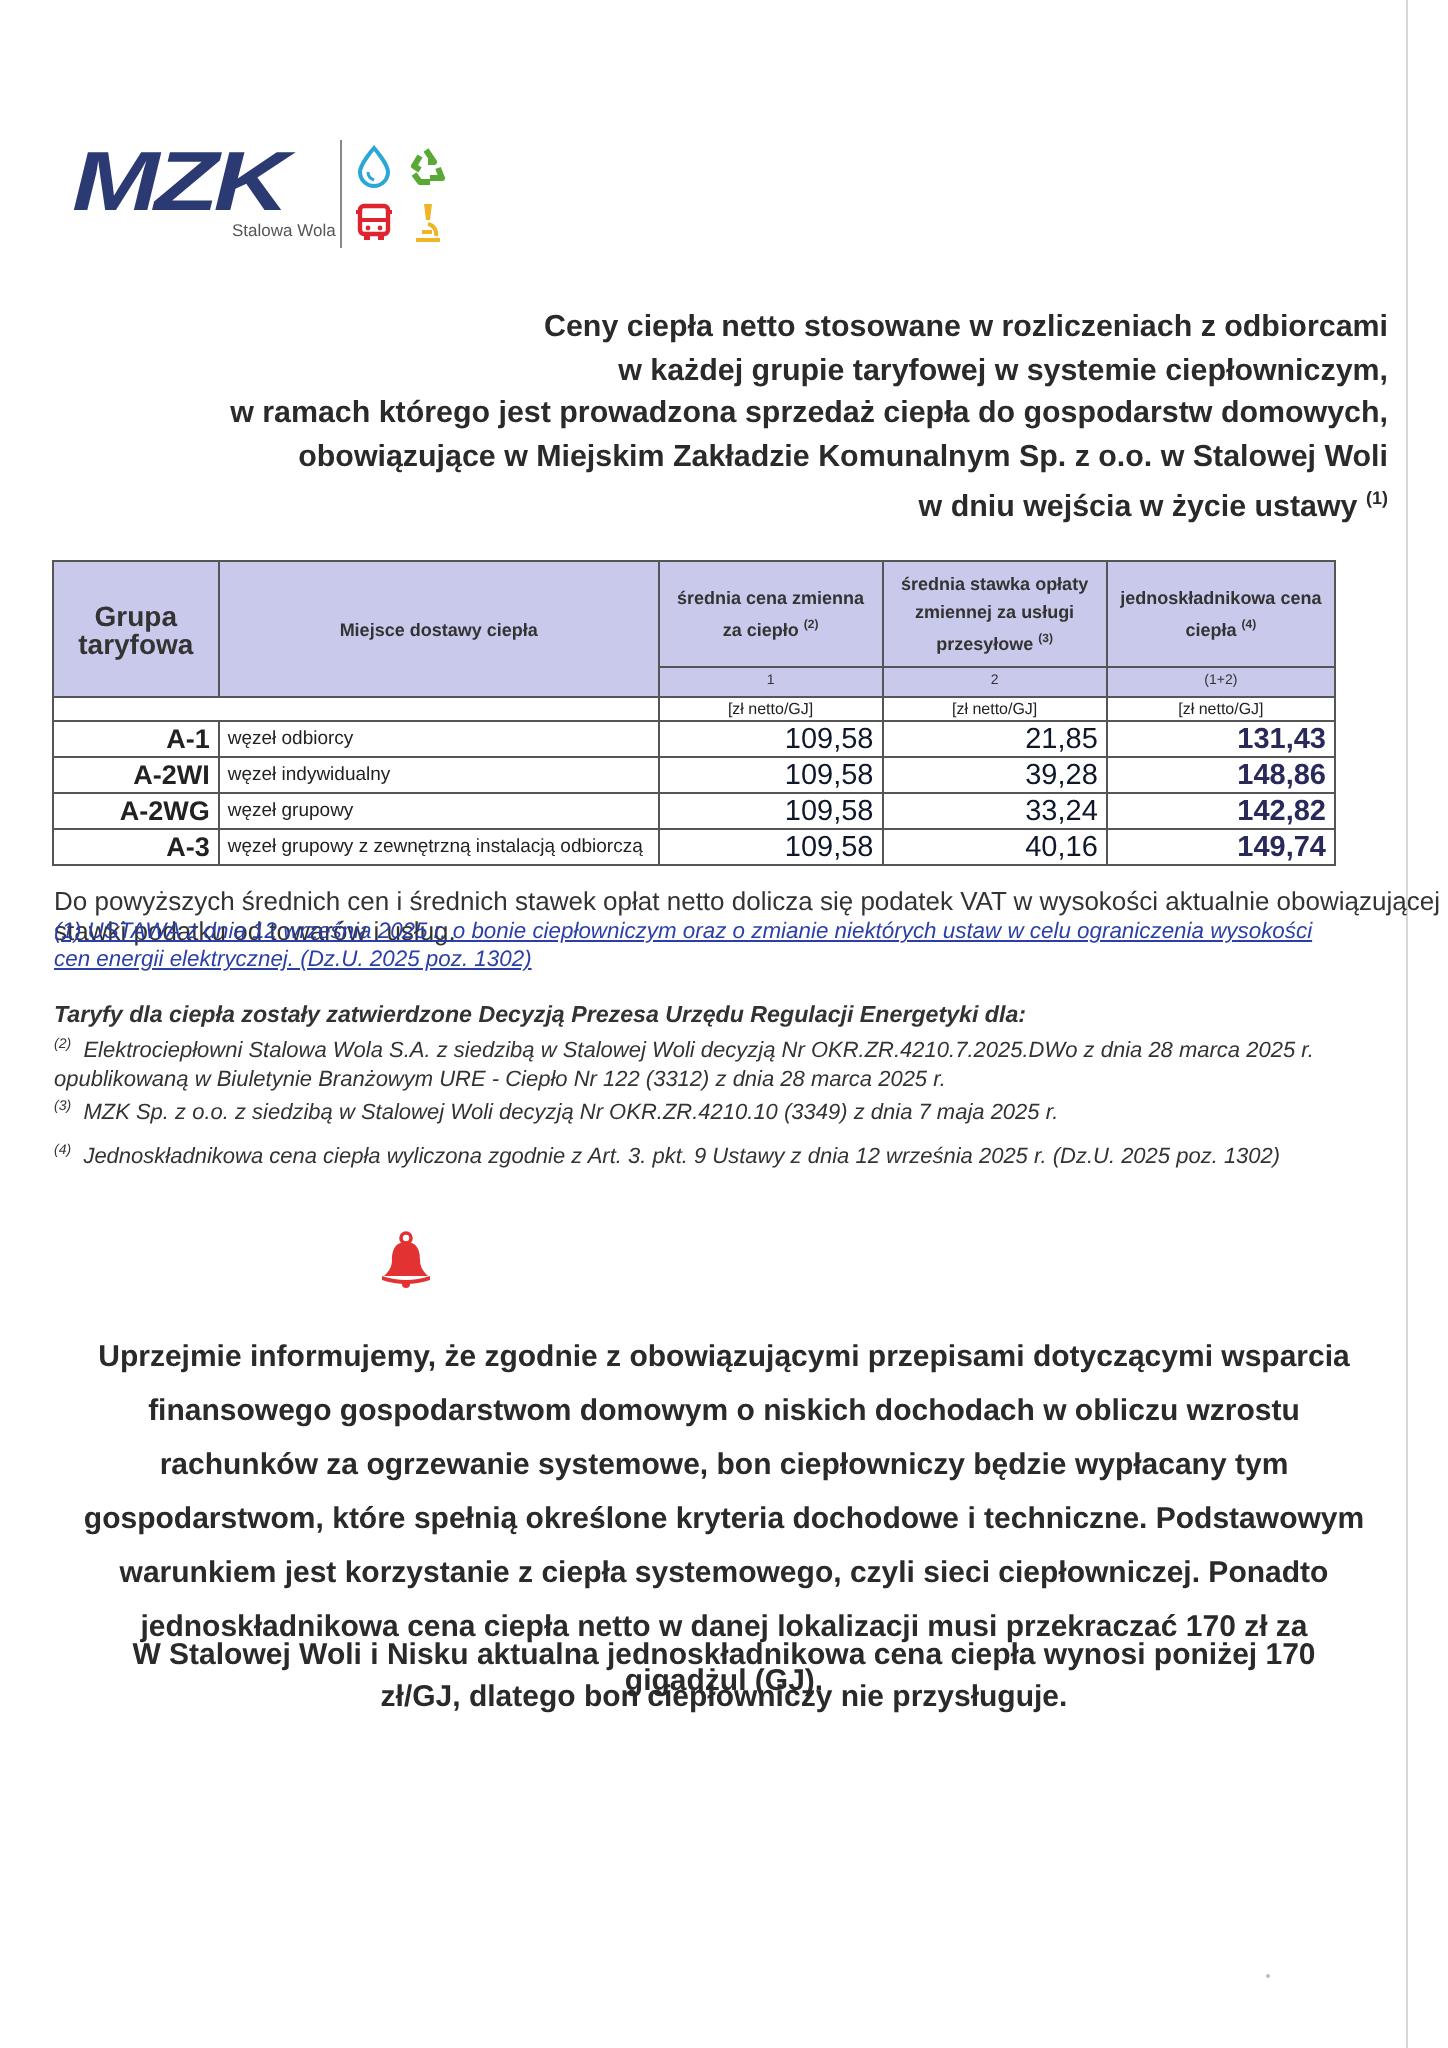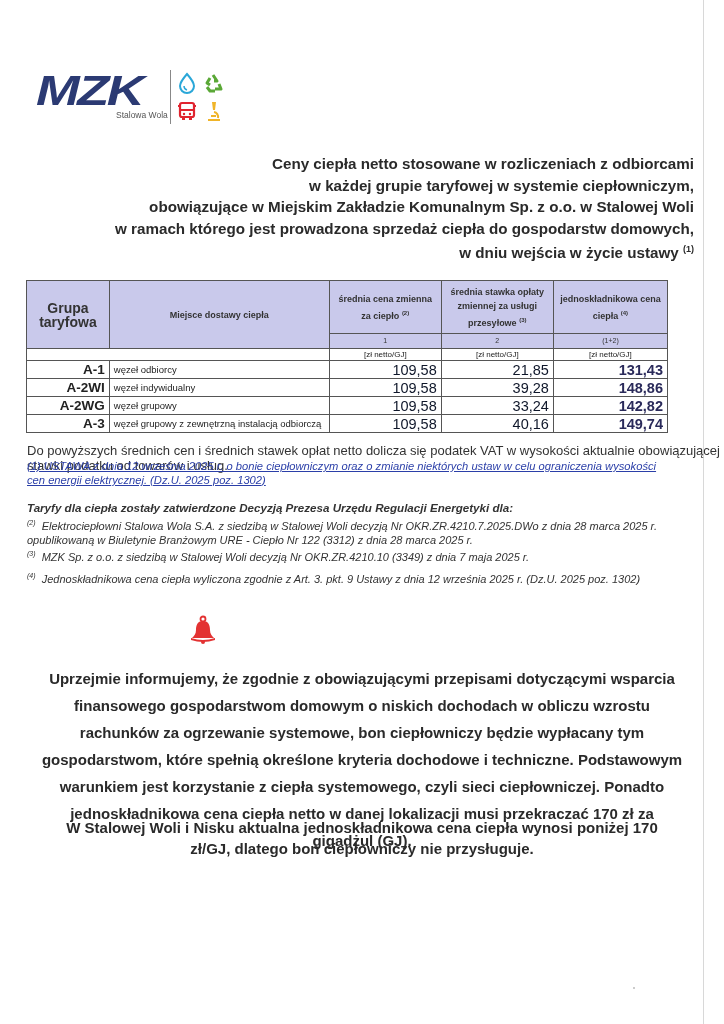--- a/index.html
+++ b/index.html
@@ -90,8 +90,8 @@
 <div class="title">
   <div>Ceny ciepła netto stosowane w rozliczeniach z odbiorcami</div>
   <div>w każdej grupie taryfowej w systemie ciepłowniczym,</div>
+  <div>w ramach którego jest prowadzona sprzedaż ciepła do gospodarstw domowych,</div>
   <div>obowiązujące w Miejskim Zakładzie Komunalnym Sp. z o.o. w Stalowej Woli</div>
-  <div>w ramach którego jest prowadzona sprzedaż ciepła do gospodarstw domowych,</div>
   <div><span>w dniu wejścia w życie ustawy</span> <sup>(1)</sup></div>
 </div>
 

